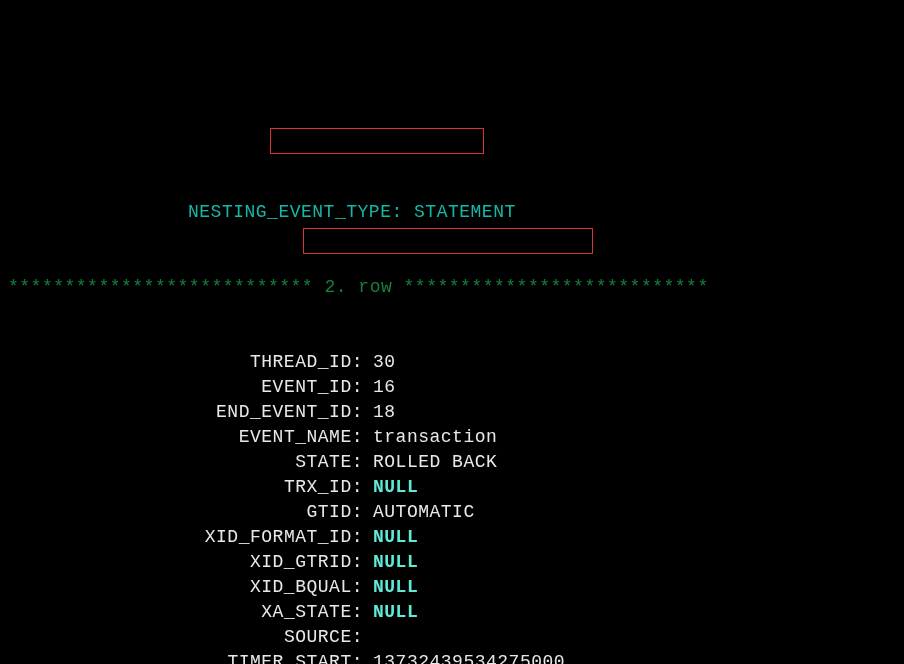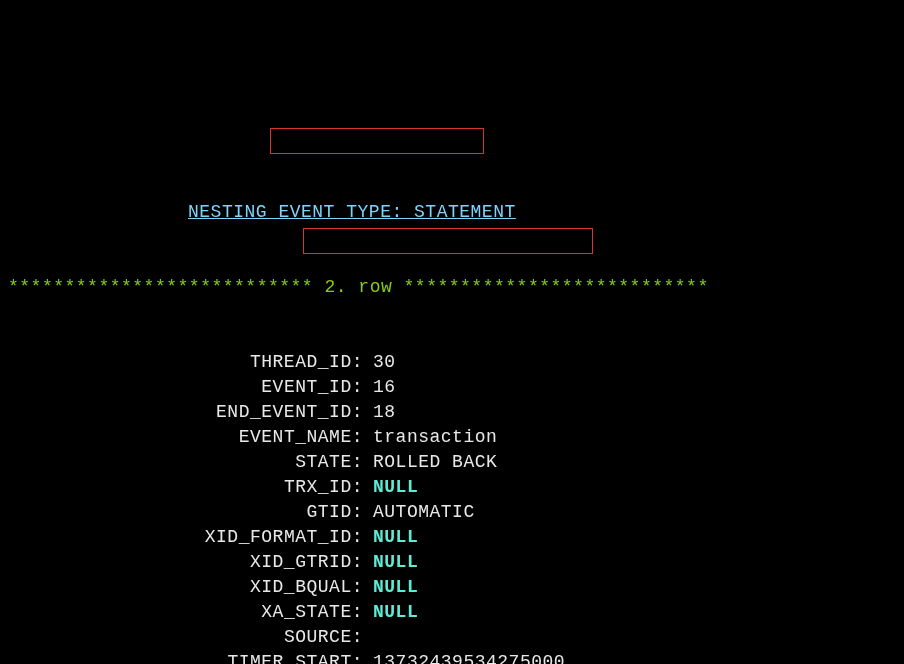--- a/index.html
+++ b/index.html
@@ -40,9 +40,8 @@
       color: #84cc16;
     }
     .partial-top {
-      color: #7dd3fc;
+      color: #14b8a6;
       padding-left: 180px;
-      text-decoration: underline;
     }
     .box-thread {
       border: 1px solid #d63333;

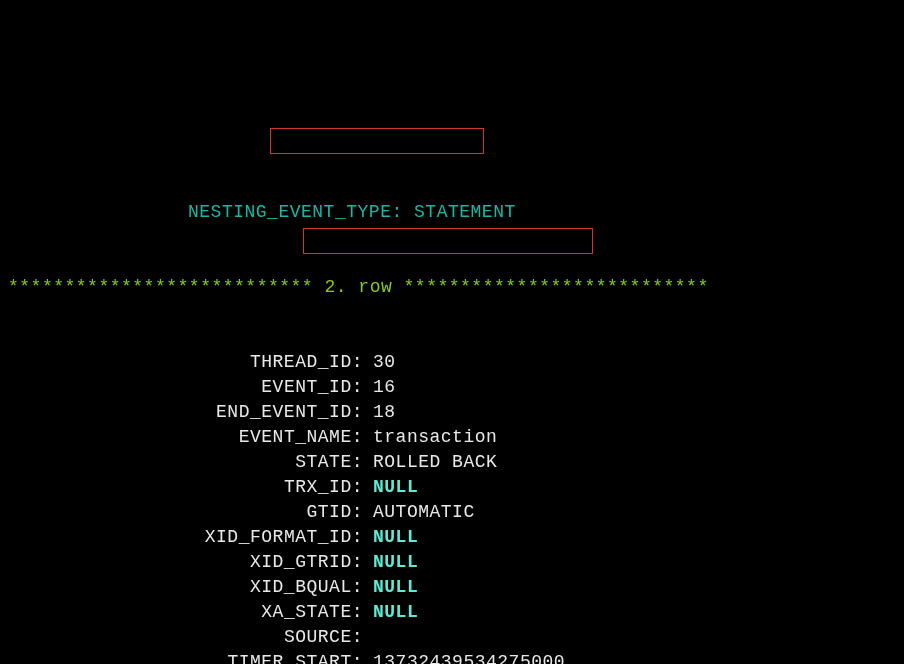--- a/index.html
+++ b/index.html
@@ -37,7 +37,7 @@
       font-weight: bold;
     }
     .header-line {
-      color: #84cc16;
+      color: #15803d;
     }
     .partial-top {
       color: #14b8a6;

